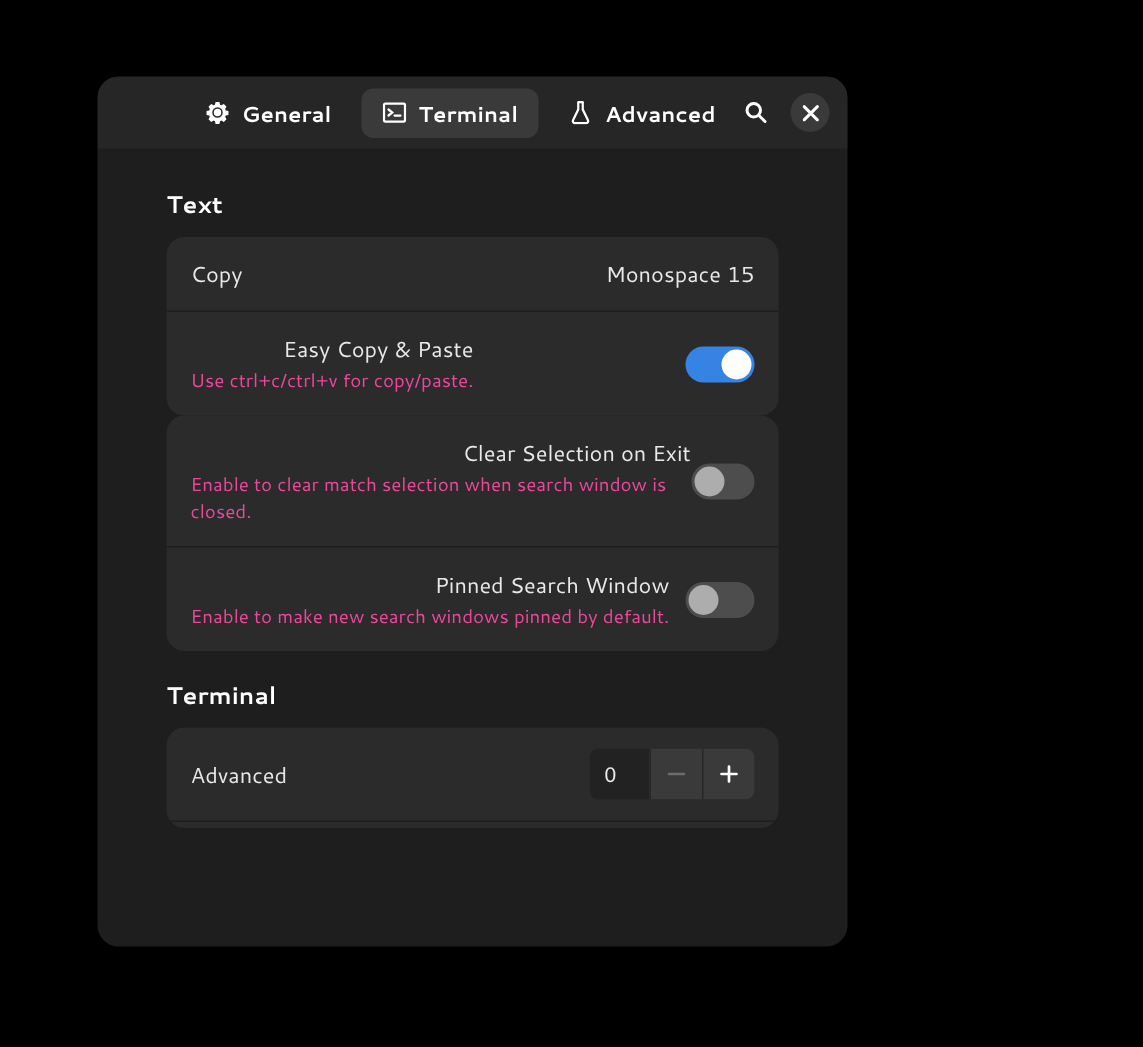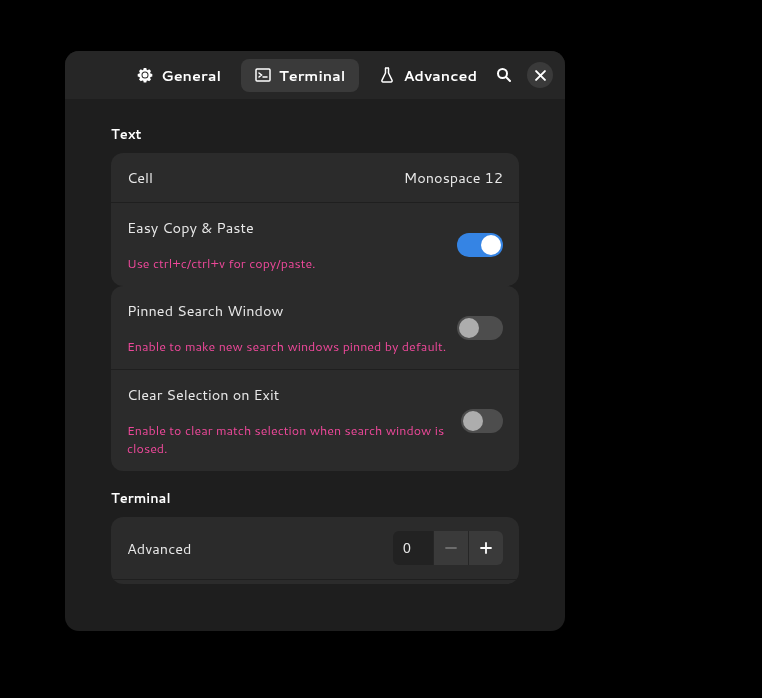--- a/index.html
+++ b/index.html
@@ -99,7 +99,7 @@
     
     .section-title {
       color: #ffffff;
-      font-size: 13px;
+      font-size: 16px;
       font-weight: 700;
       margin-top: 18px;
       margin-bottom: 10px;

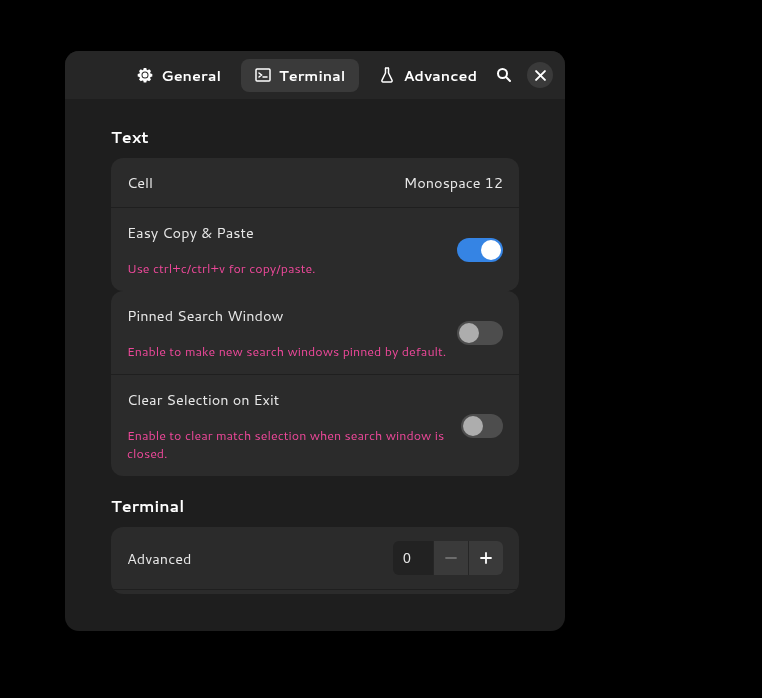--- a/index.html
+++ b/index.html
@@ -276,7 +276,7 @@
     <div class="section-title">Text</div>
     <div class="group">
       <div class="row">
-        <div class="row-title">Cell</div>
+        <div class="row-title">Copy</div>
         <div class="row-value">Monospace 12</div>
       </div>
       <div class="row">

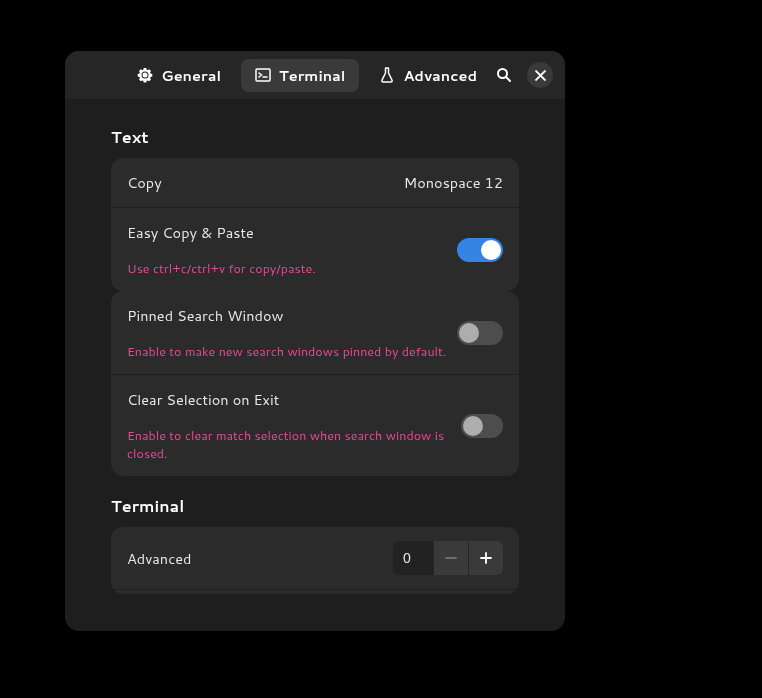--- a/index.html
+++ b/index.html
@@ -277,7 +277,7 @@
     <div class="group">
       <div class="row">
         <div class="row-title">Copy</div>
-        <div class="row-value">Monospace 12</div>
+        <div class="row-value">Monospace 15</div>
       </div>
       <div class="row">
         <div class="row-labels">

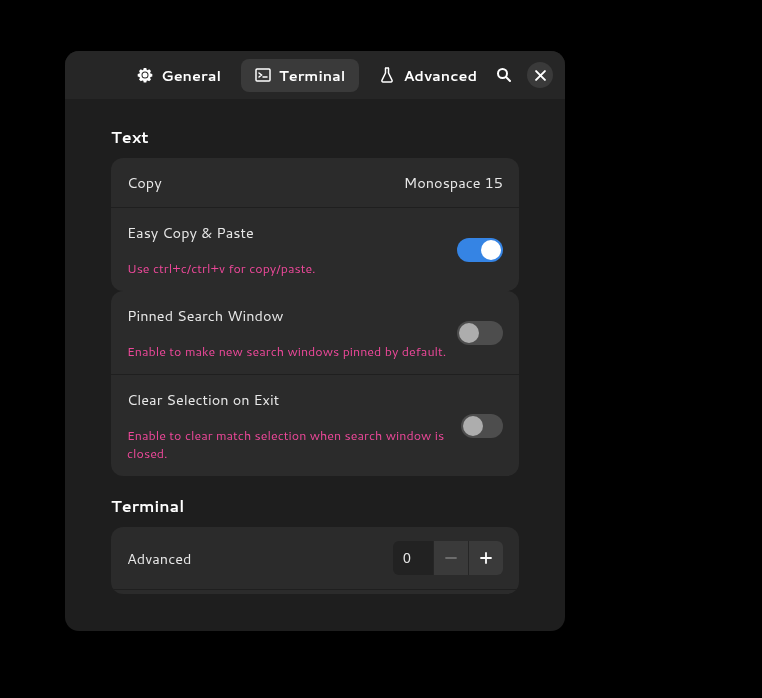--- a/index.html
+++ b/index.html
@@ -130,7 +130,8 @@
     .row-labels {
       display: flex;
       flex-direction: column;
-      gap: 16px;
+      gap: 2px;
+      align-items: flex-end;
     }
     
     .row-title {

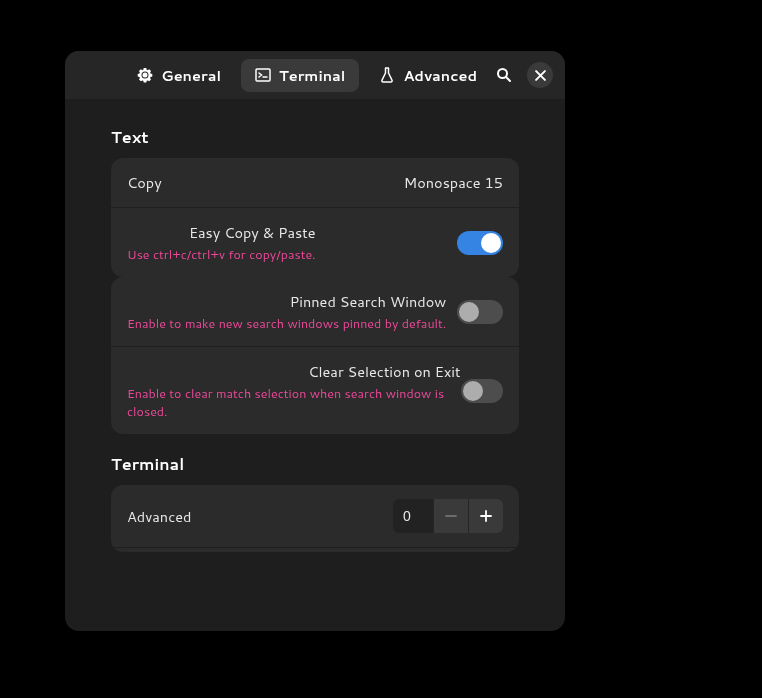--- a/index.html
+++ b/index.html
@@ -294,17 +294,17 @@
     <div class="group">
       <div class="row">
         <div class="row-labels">
+          <div class="row-title">Clear Selection on Exit</div>
+          <div class="row-subtitle">Enable to clear match selection when search window is closed.</div>
+        </div>
+        <div class="switch off">
+          <div class="switch-knob"></div>
+        </div>
+      </div>
+      <div class="row">
+        <div class="row-labels">
           <div class="row-title">Pinned Search Window</div>
           <div class="row-subtitle">Enable to make new search windows pinned by default.</div>
-        </div>
-        <div class="switch off">
-          <div class="switch-knob"></div>
-        </div>
-      </div>
-      <div class="row">
-        <div class="row-labels">
-          <div class="row-title">Clear Selection on Exit</div>
-          <div class="row-subtitle">Enable to clear match selection when search window is closed.</div>
         </div>
         <div class="switch off">
           <div class="switch-knob"></div>

